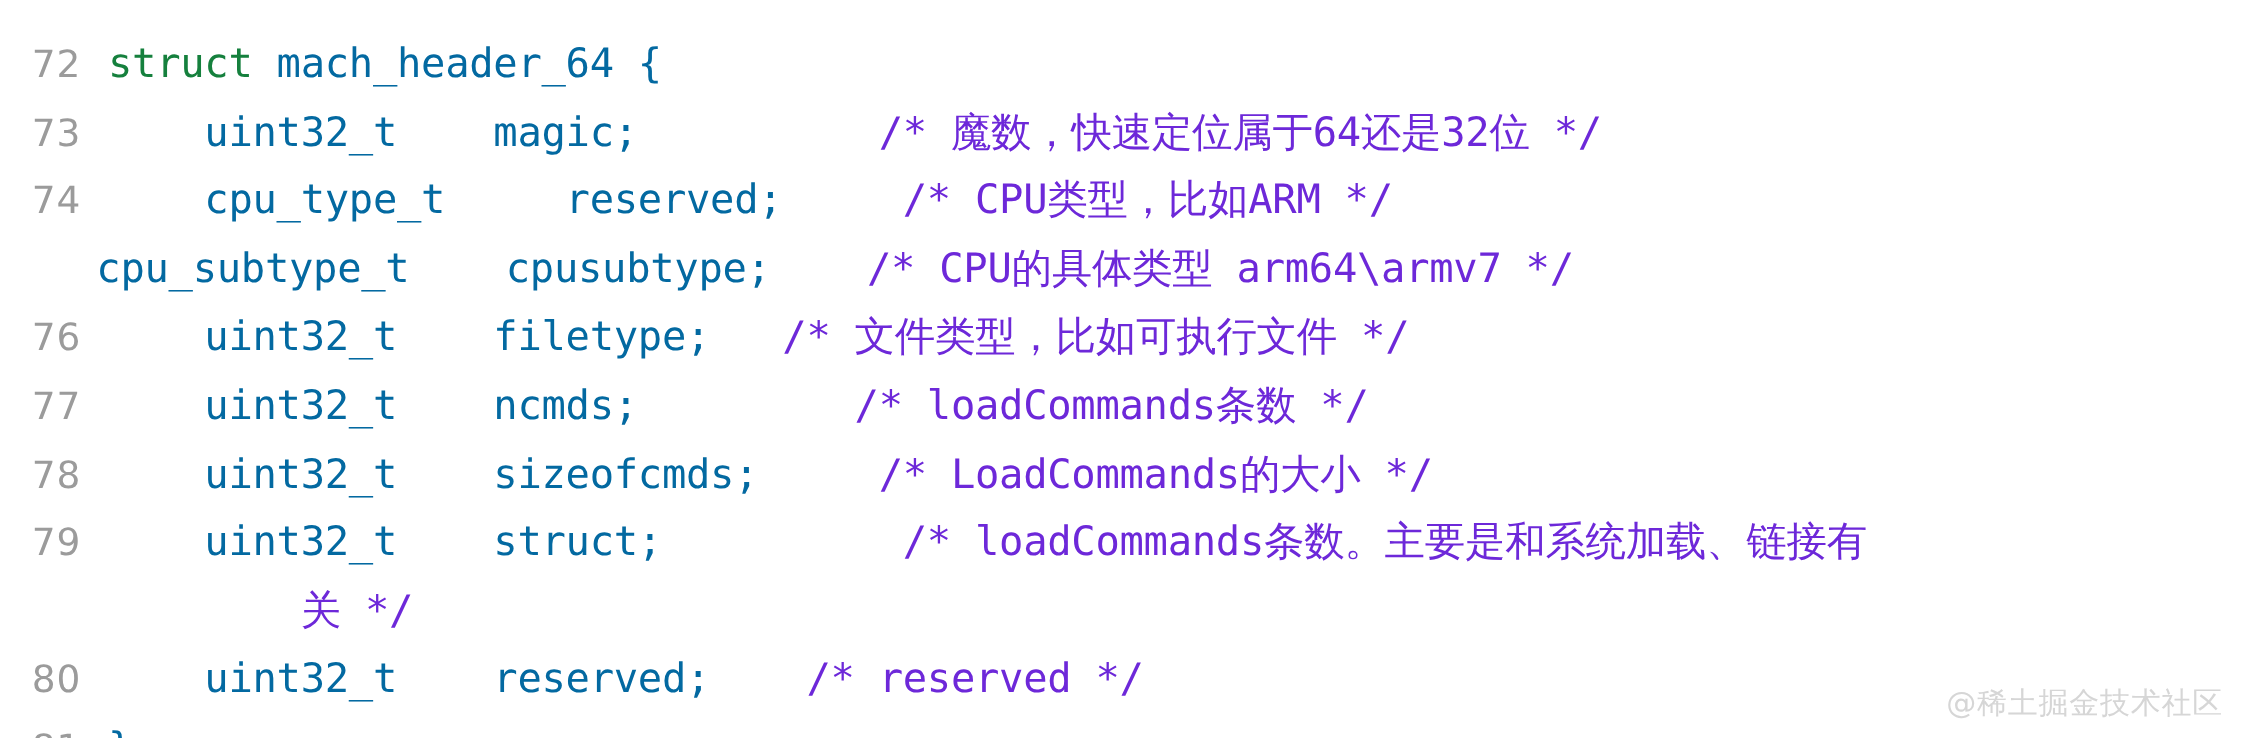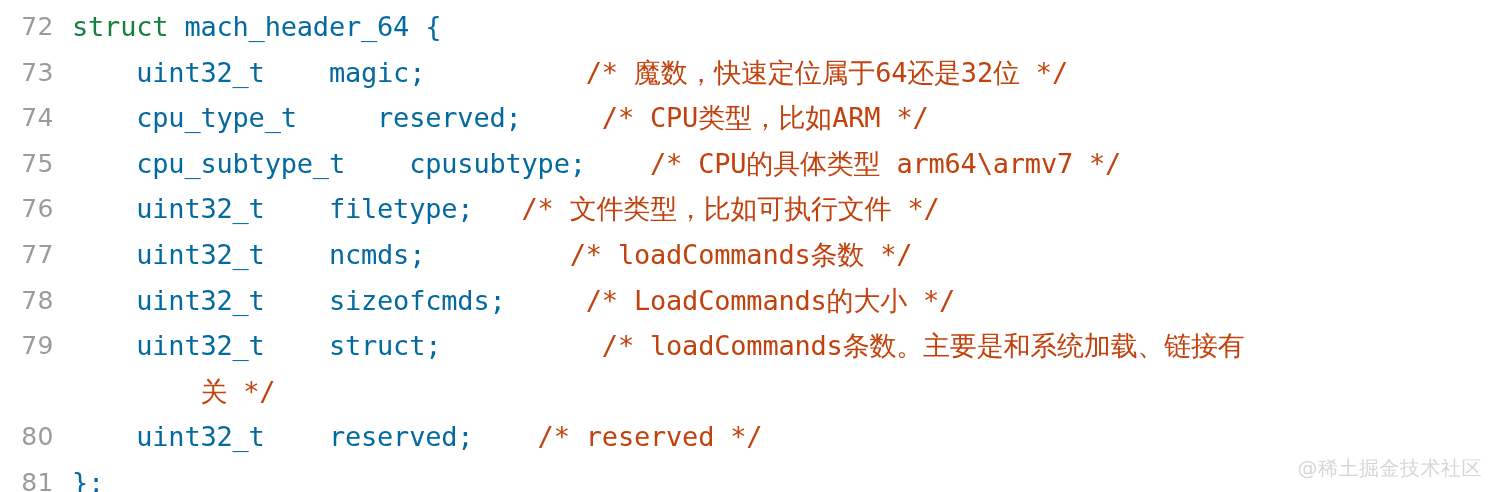--- a/index.html
+++ b/index.html
@@ -19,7 +19,7 @@
     height: 492px;
     background: #ffffff;
     box-sizing: border-box;
-    padding-top: 4px;
+    padding-top: 20px;
   }
   .code-line {
     display: flex;

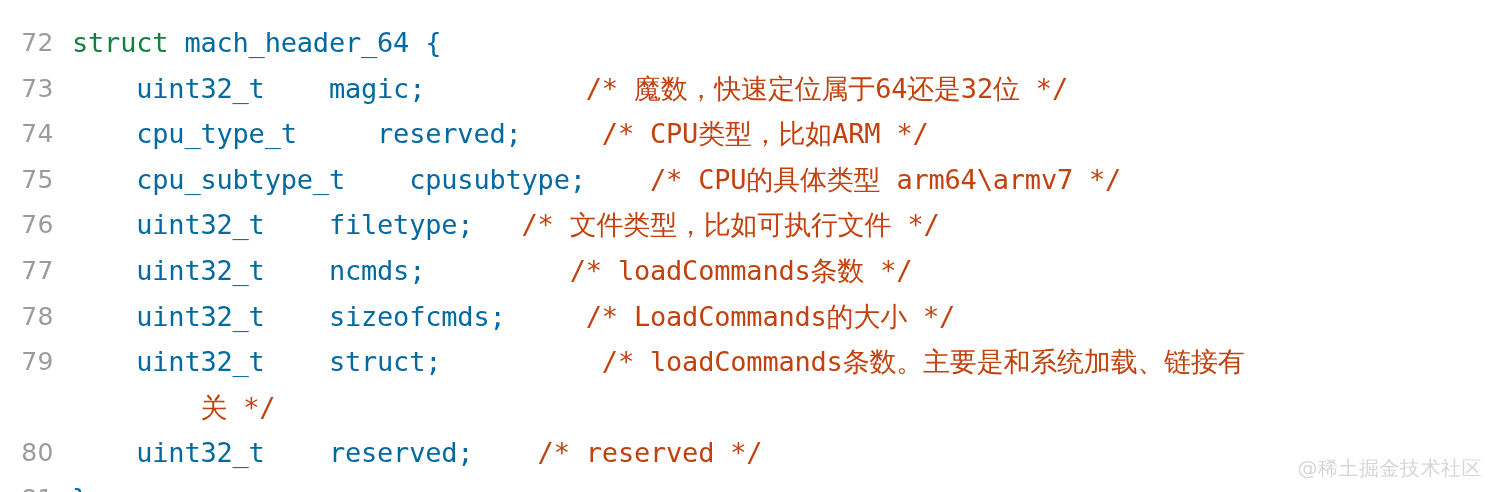--- a/index.html
+++ b/index.html
@@ -54,7 +54,7 @@
     color: #15803d;
   }
   .cmt {
-    color: #c2410c;
+    color: #6d28d9;
   }
   .plain {
     color: #0369a1;

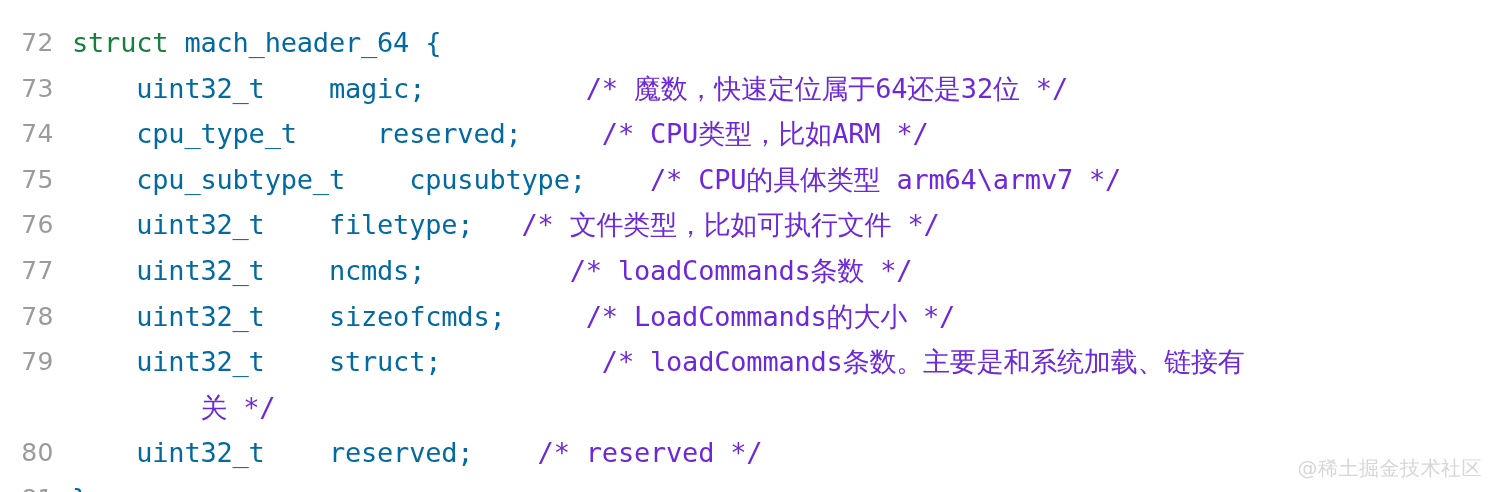--- a/index.html
+++ b/index.html
@@ -108,7 +108,6 @@
   </div>
 
   <div class="code-line">
-    <span class="ln">75</span>
     <span class="content"><span class="kw"></span><span class="plain">    cpu_subtype_t    cpusubtype;    </span><span class="cmt">/* CPU的具体类型 arm64\armv7 */</span></span>
   </div>
 

